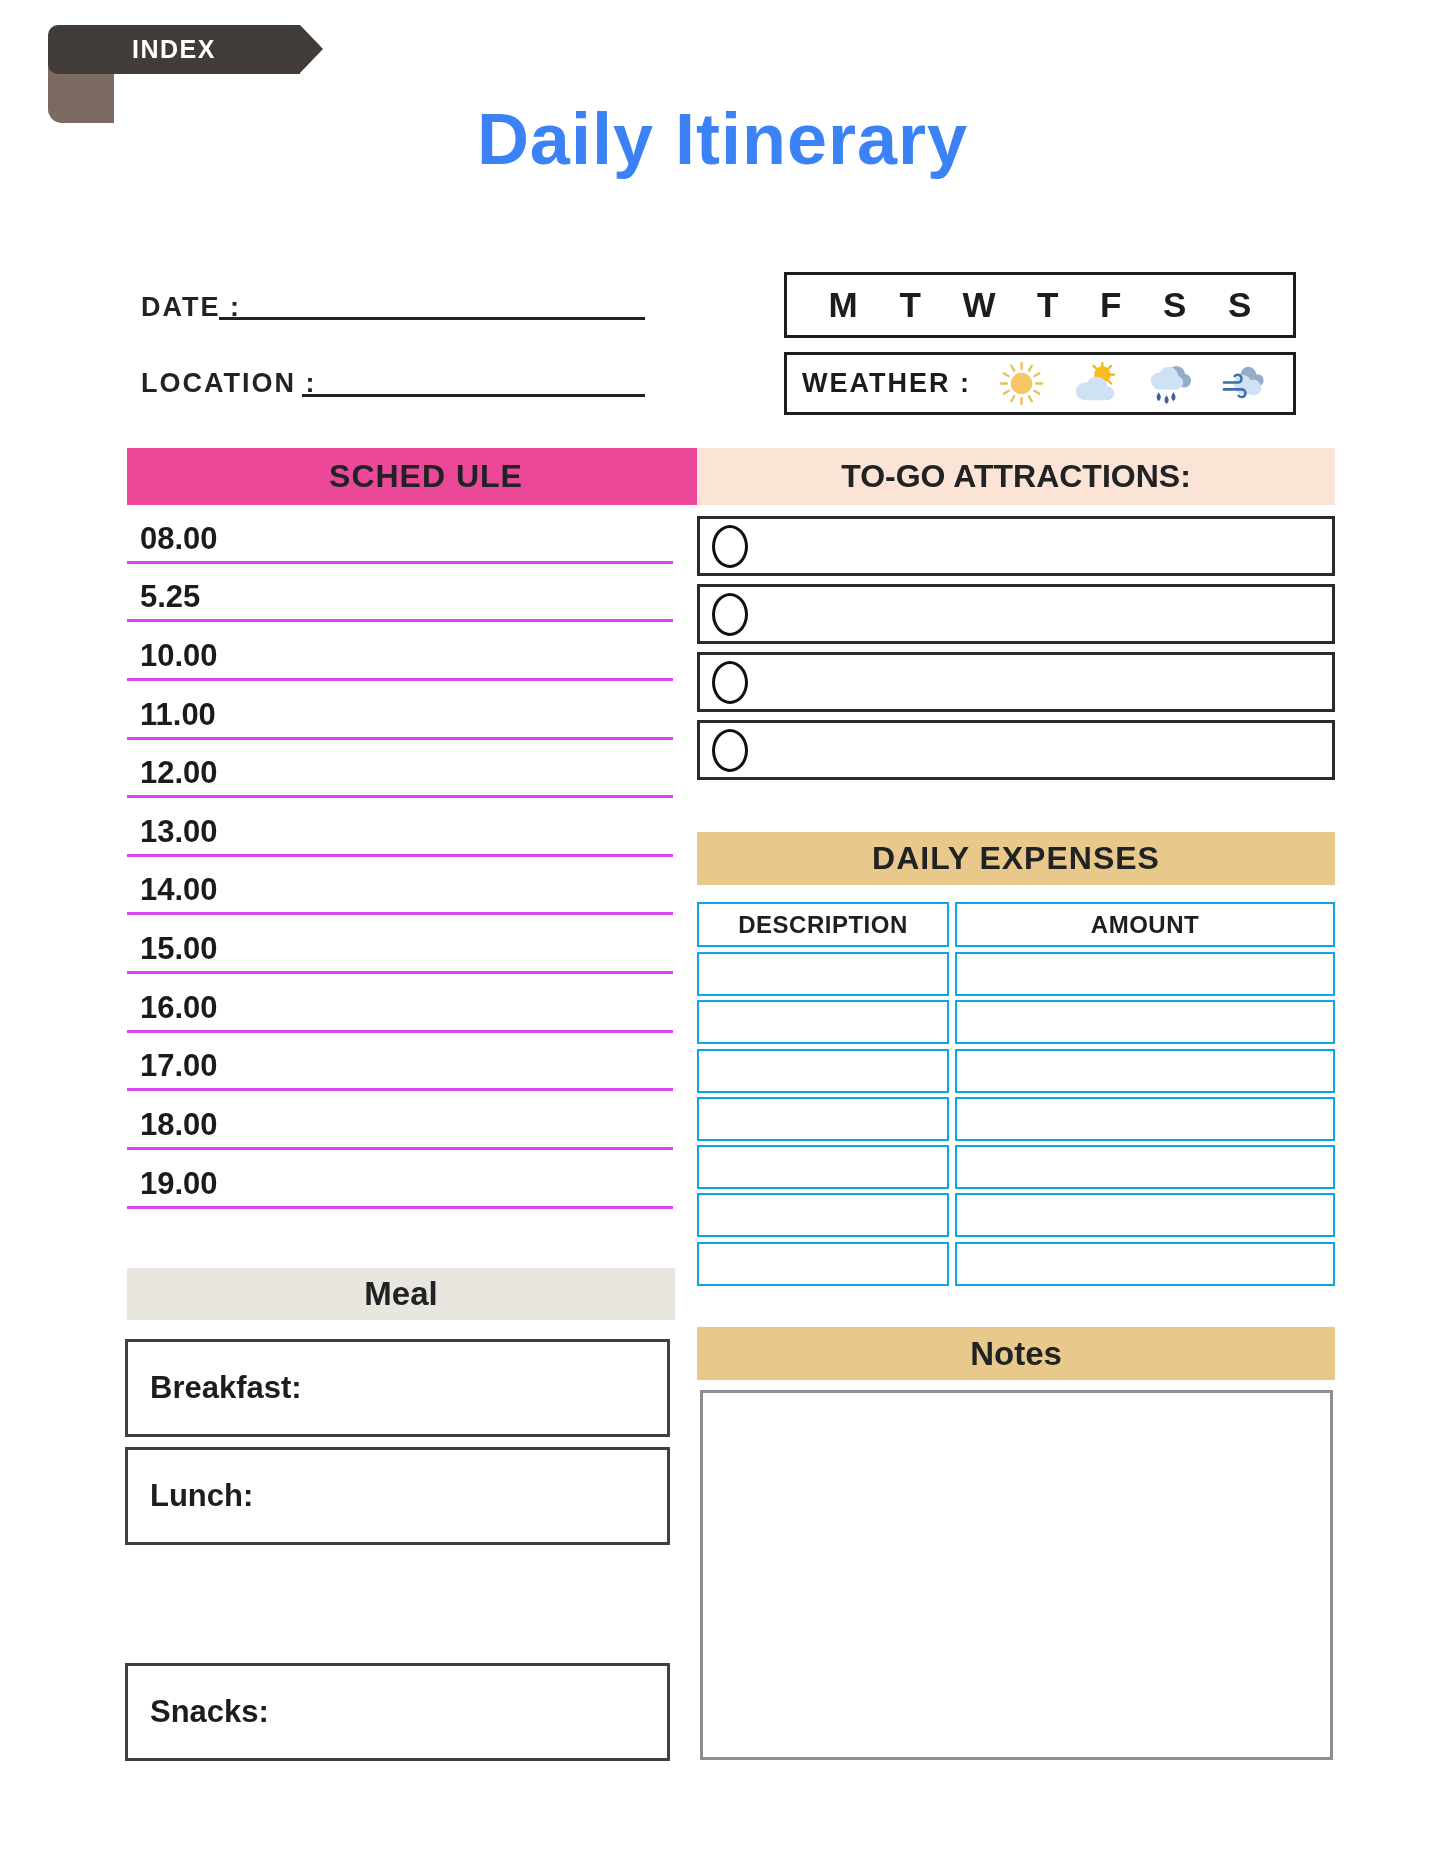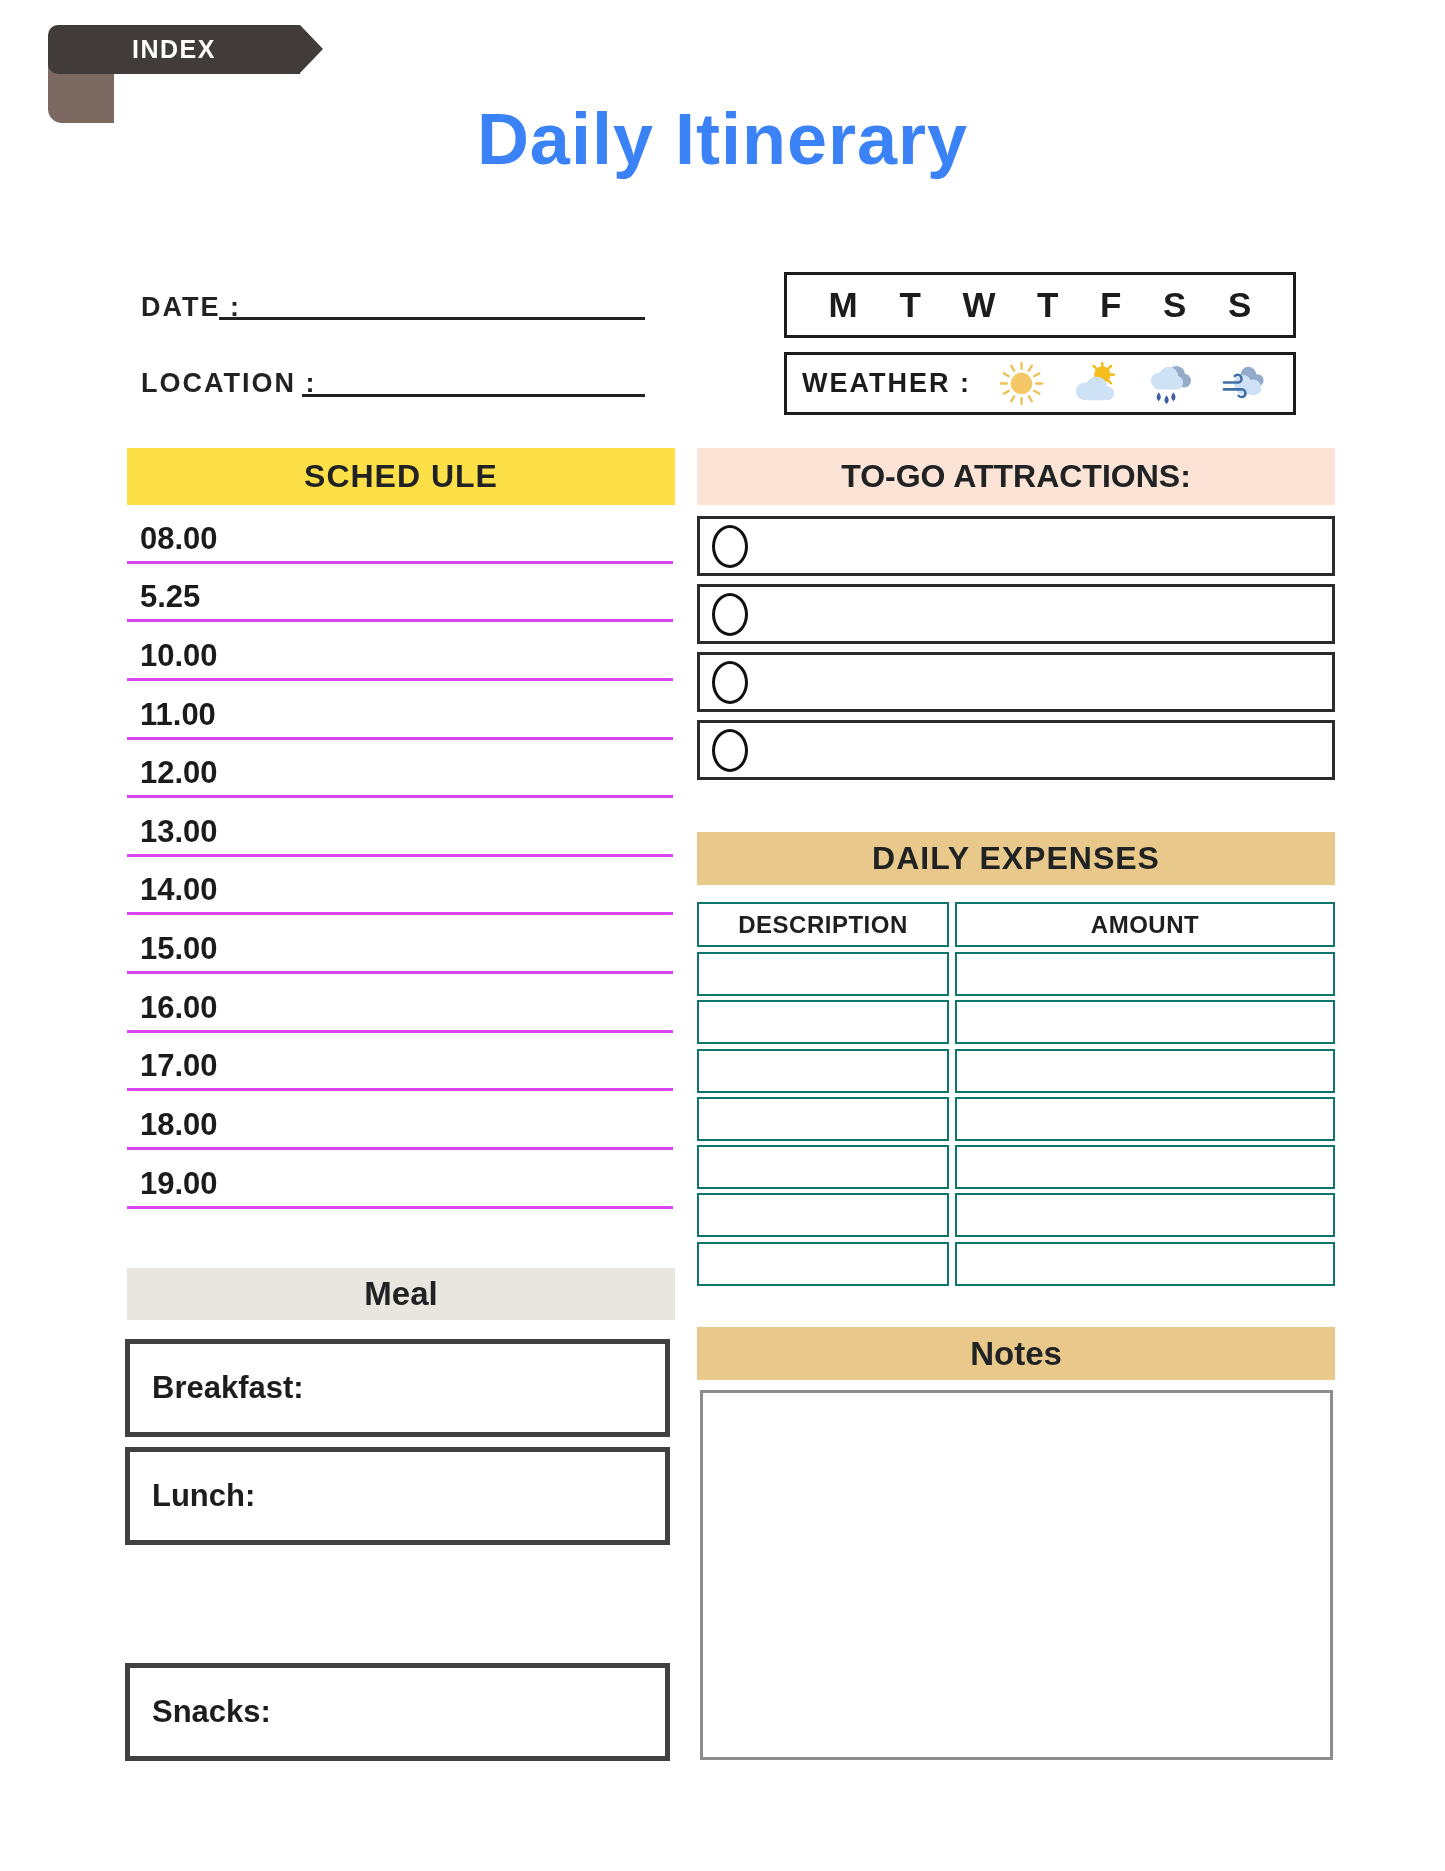--- a/index.html
+++ b/index.html
@@ -42,7 +42,7 @@
   
   .col-header { position:absolute; display:flex; align-items:center; justify-content:center;
     font-weight:bold; color:#202223; }
-  .sched-header   { left:127px; top:448px; width:548px; height:57px; background:#fde047; font-size:32px; letter-spacing:1px; }
+  .sched-header   { left:127px; top:448px; width:548px; height:57px; background:#ec4899; font-size:32px; letter-spacing:1px;padding-left:25px; }
   .togo-header    { left:697px; top:448px; width:638px; height:57px; background:#fbe4d5; font-size:32px; }
   .expenses-header{ left:697px; top:832px; width:638px; height:53px; background:#e8c98b; font-size:32px; letter-spacing:1px; }
   .meal-header    { left:127px; top:1268px; width:548px; height:52px; background:#e9e6df; font-size:33px; }

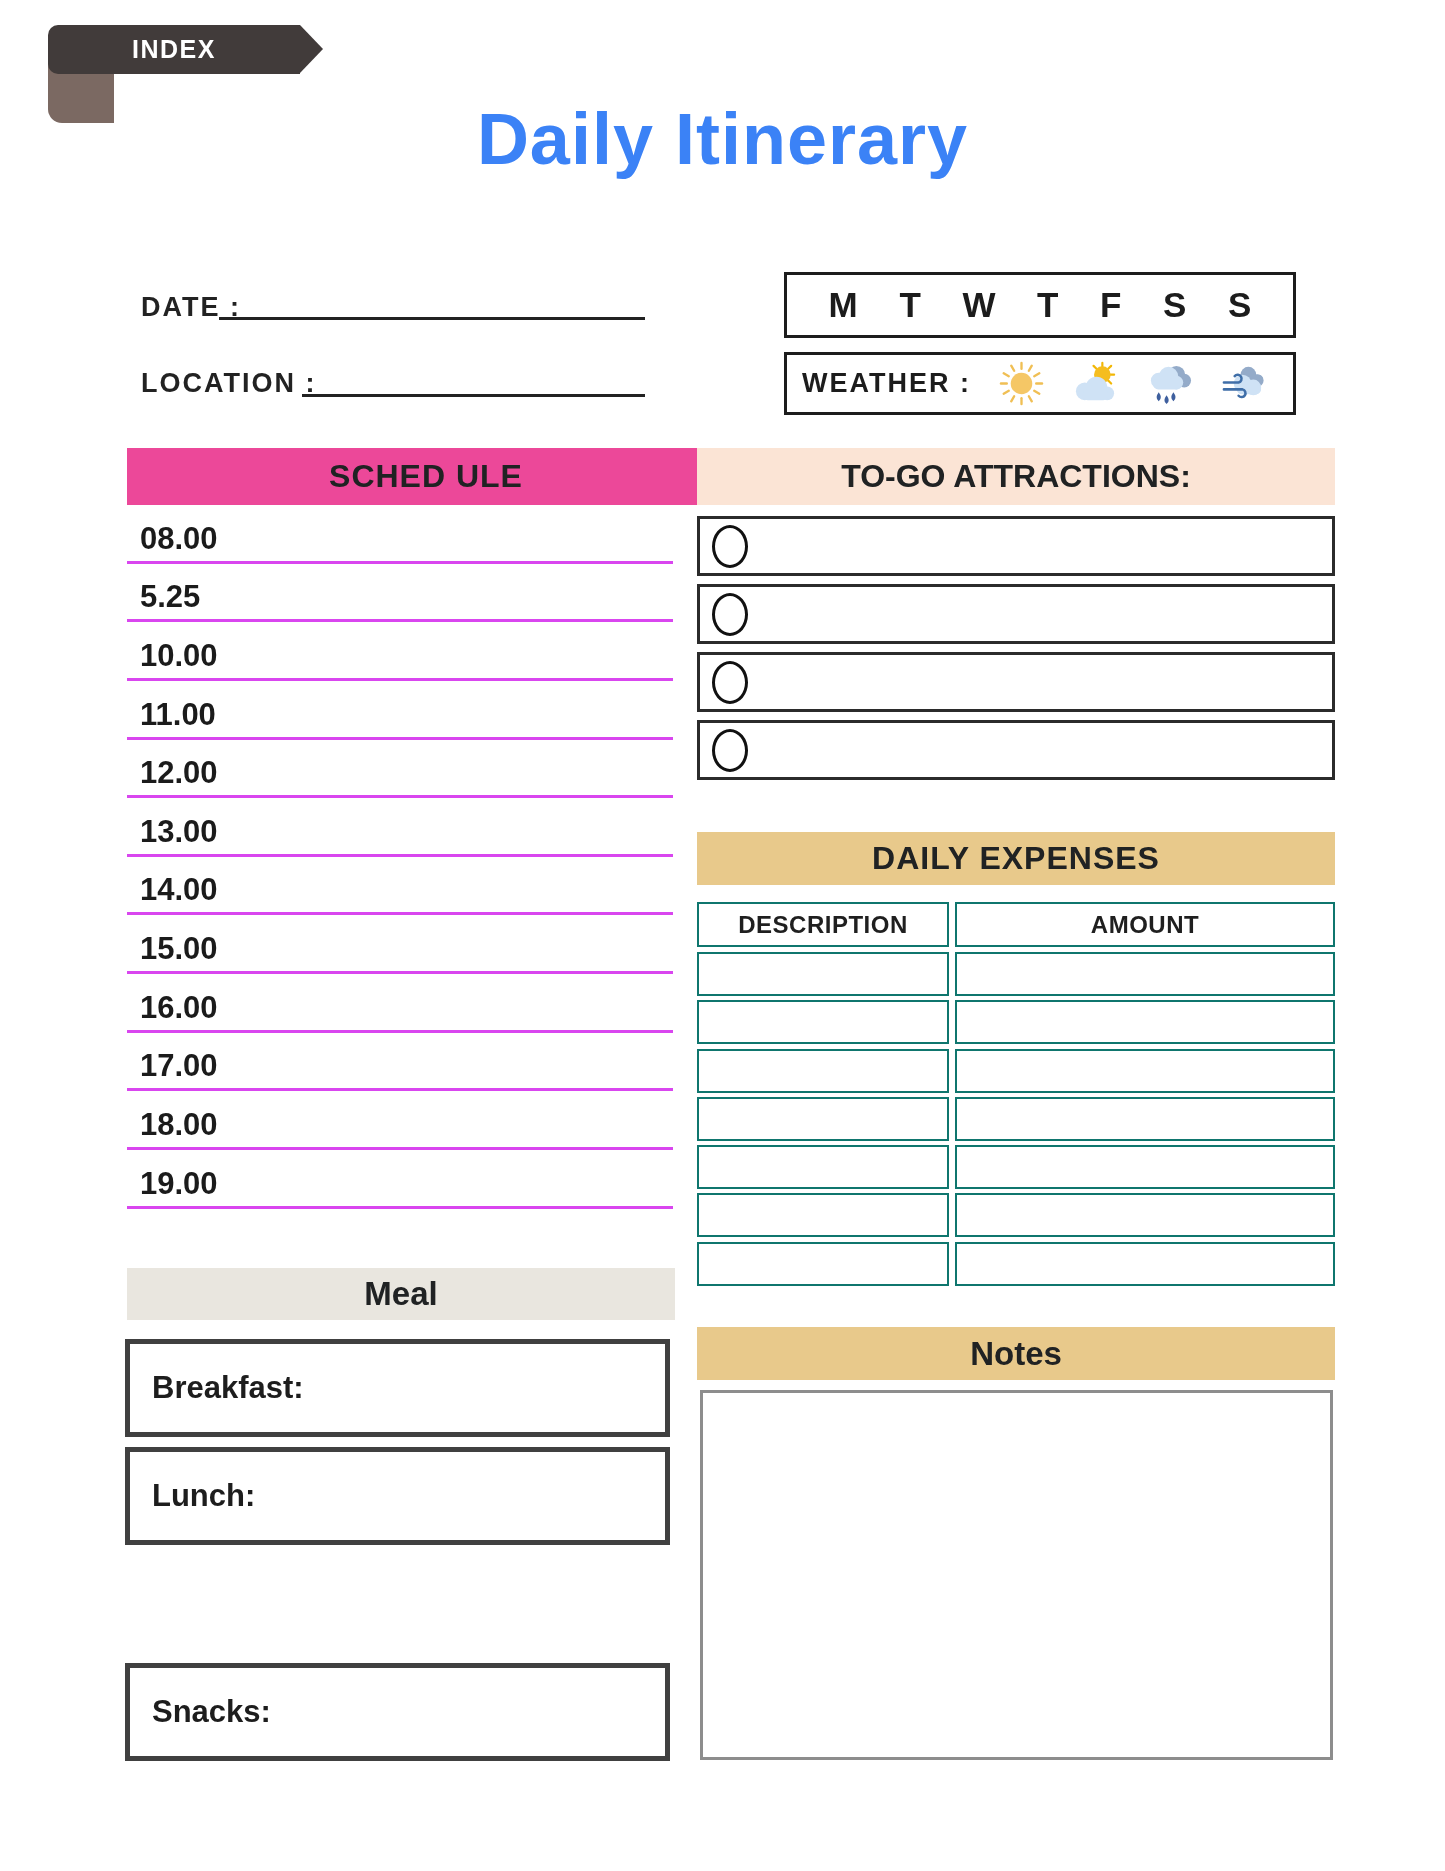--- a/index.html
+++ b/index.html
@@ -64,7 +64,7 @@
   
   .exp-colheads, .exp-row { display:flex; gap:6px; }
   .exp-colheads { position:absolute; left:697px; top:902px; width:638px; height:45px; }
-  .exp-cell { border:2px solid #0f766e; box-sizing:border-box; background:#fff;
+  .exp-cell { border:2px solid #0ea5e9; box-sizing:border-box; background:#fff;
     display:flex; align-items:center; justify-content:center; }
   .exp-desc { width:252px; flex:none; }
   .exp-amt  { flex:1; }

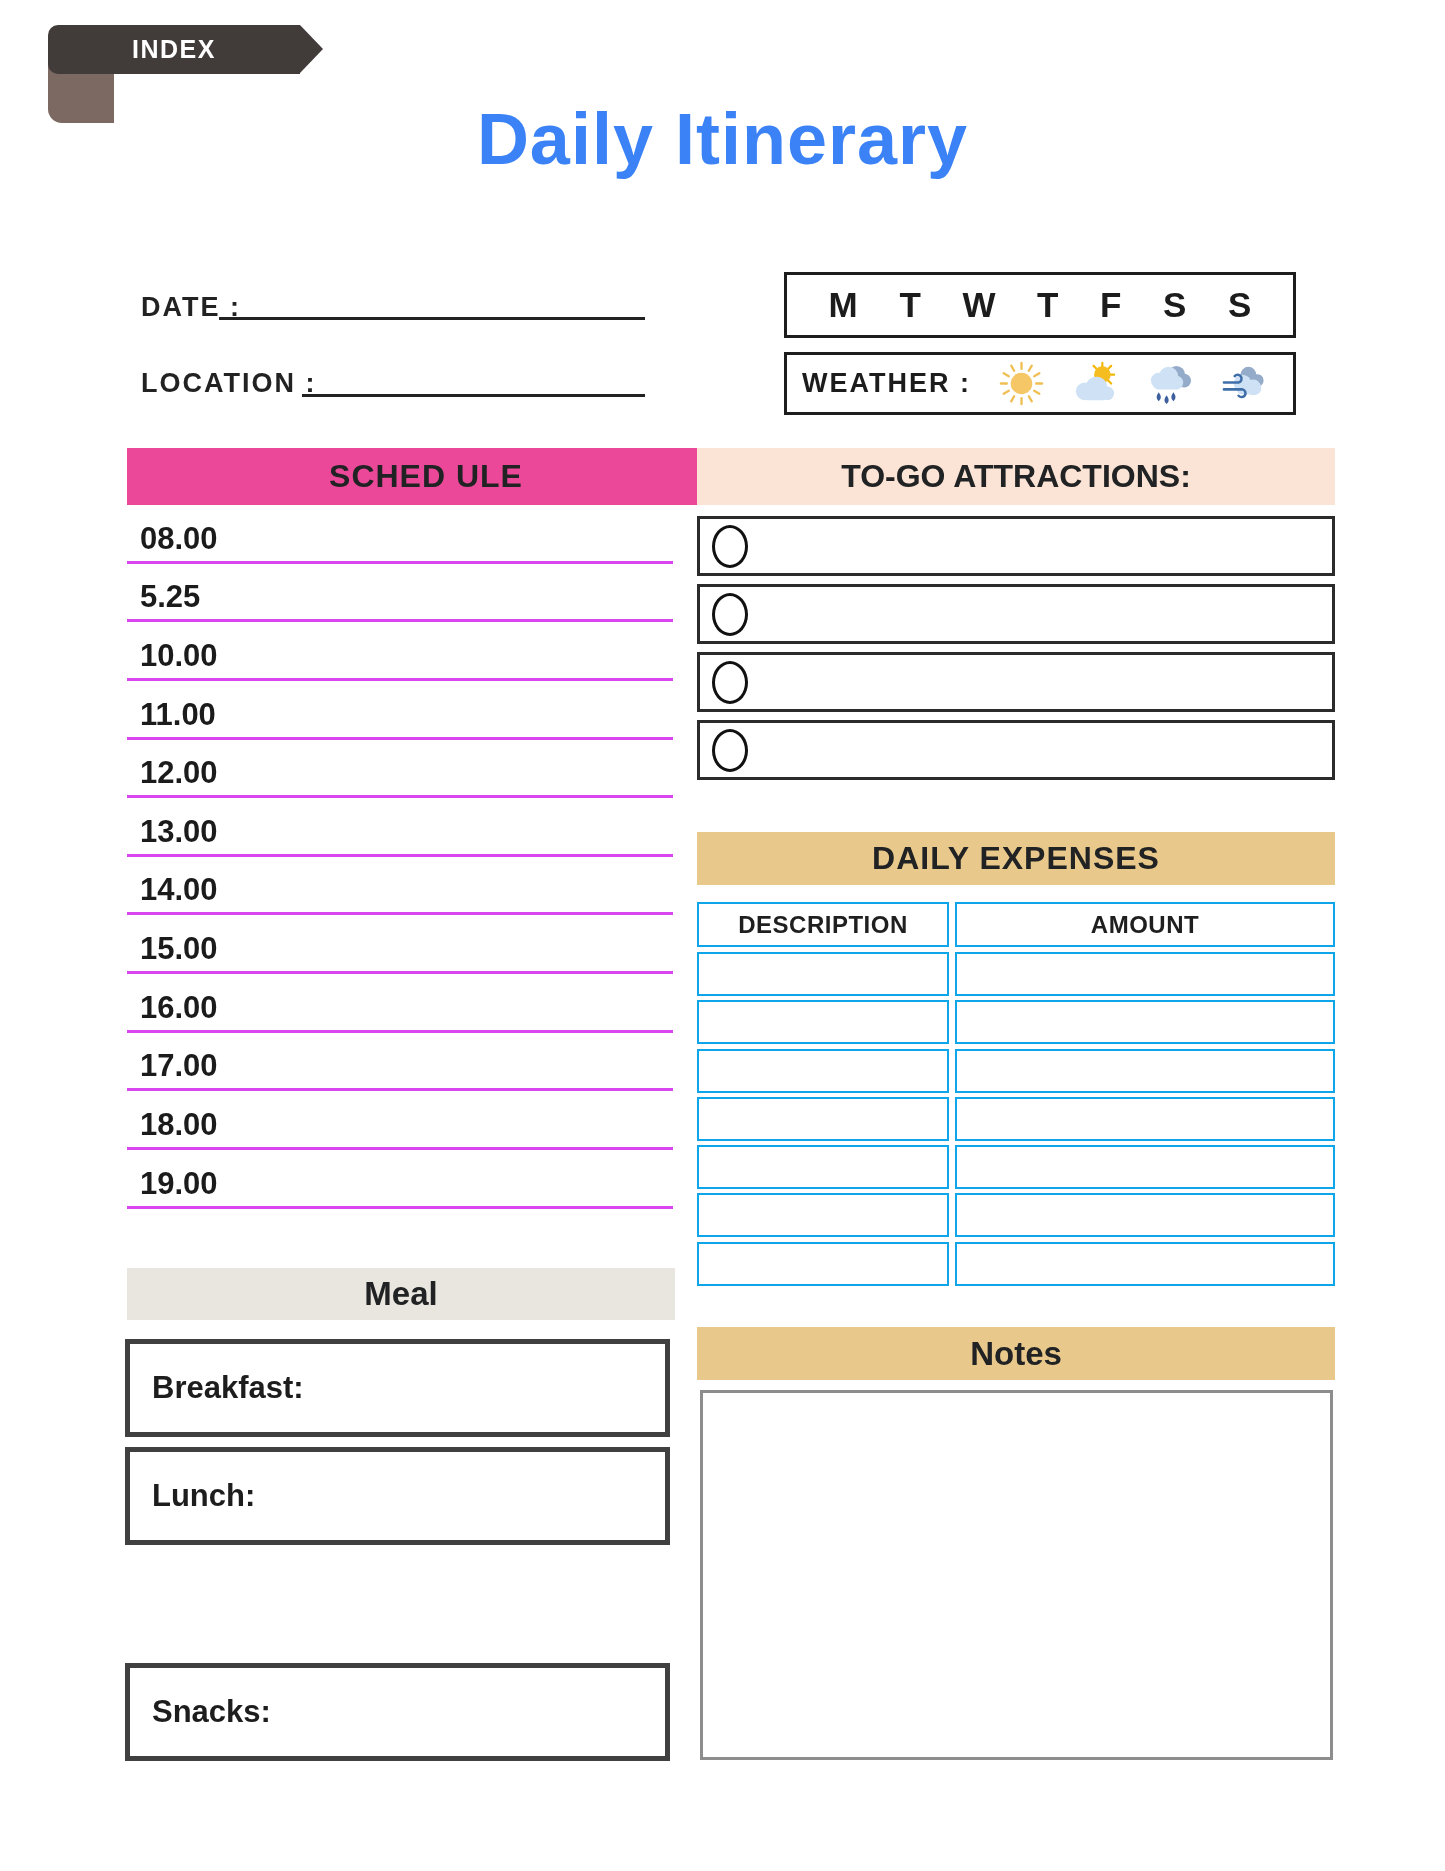--- a/index.html
+++ b/index.html
@@ -74,7 +74,7 @@
 
   
   .meal-box { position:absolute; left:125px; width:545px; height:98px; background:#fff;
-    border:5px solid #404040; box-sizing:border-box; display:flex; align-items:center; padding-left:22px; }
+    border:3px solid #404040; box-sizing:border-box; display:flex; align-items:center; padding-left:22px; }
   .meal-1 { top:1339px; } .meal-2 { top:1447px; } .meal-3 { top:1555px; } .meal-4 { top:1663px; }
   .meal-label { font-size:31px; font-weight:bold; color:#1d1d1d; }
   .meal-value { margin-left:16px; font-size:26px; }

